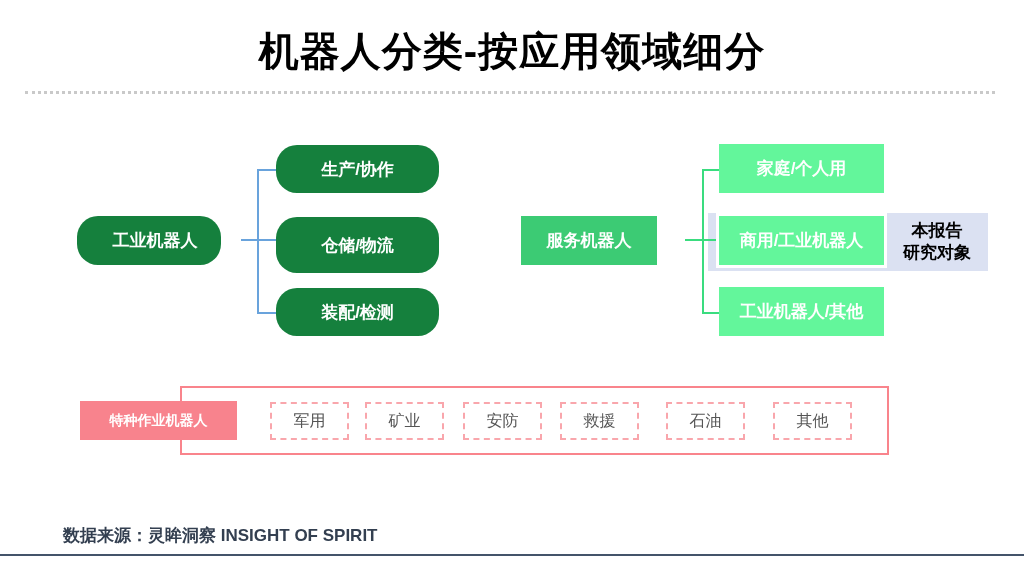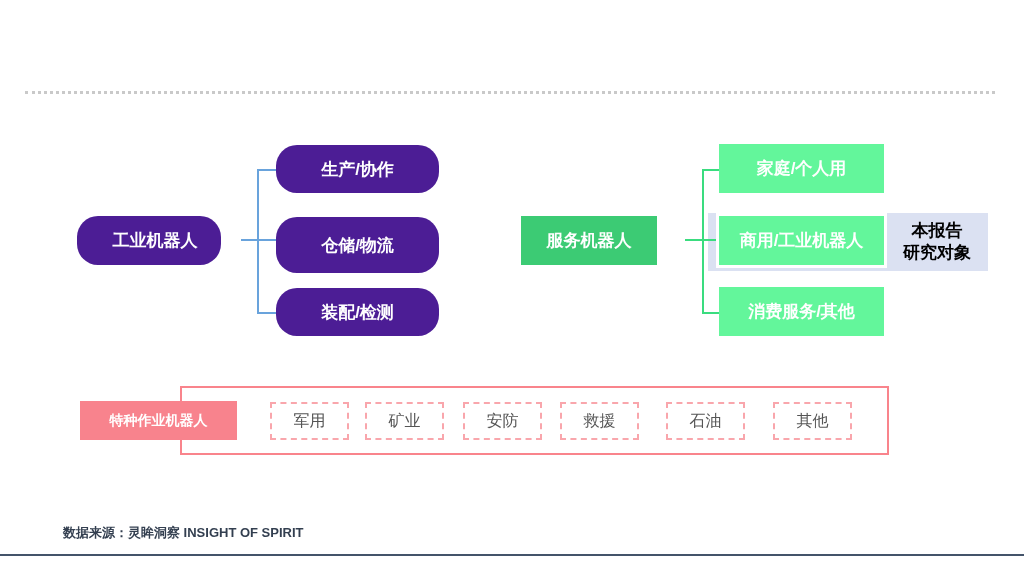--- a/index.html
+++ b/index.html
@@ -95,6 +95,7 @@
 
 <div class="slide">
 
+  <div class="title">机器人分类-按应用领域细分</div>
   <div class="dotted-divider"></div>
 
   <div class="box box-blue" style="left:77px; top:216px; width:144px; height:49px;padding-left:12px;">工业机器人</div>

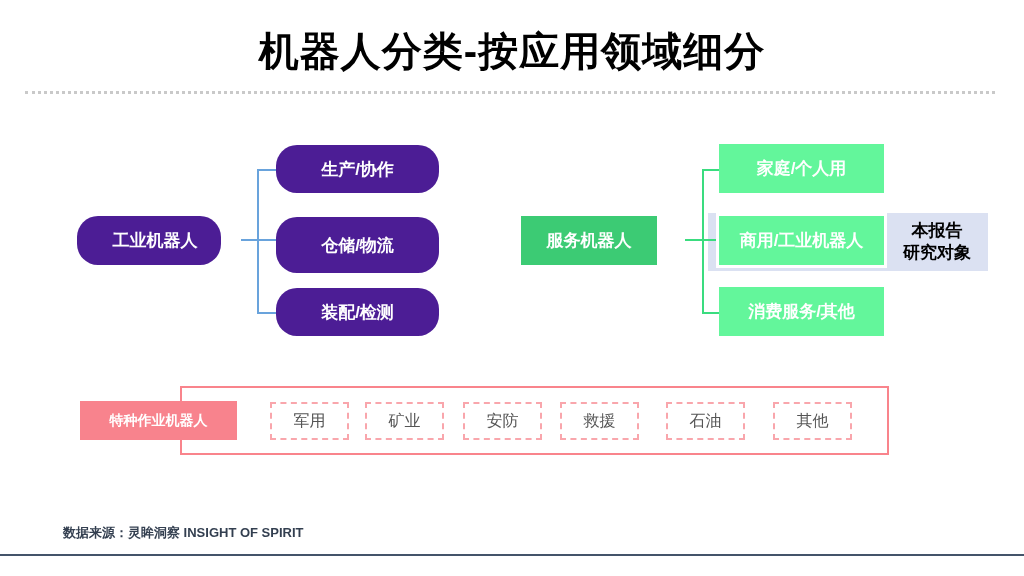--- a/index.html
+++ b/index.html
@@ -36,7 +36,7 @@
     font-size: 17px;
     z-index: 3;
   }
-  .box-blue   { background: #4c1d95; border-radius: 21px; }
+  .box-blue   { background: #15803d; border-radius: 21px; }
   .box-green-dark { background: #3CCB74; }
   .box-green  { background: #63F69B; }
   .box-pink   { background: #F8838D; font-size: 14px; }

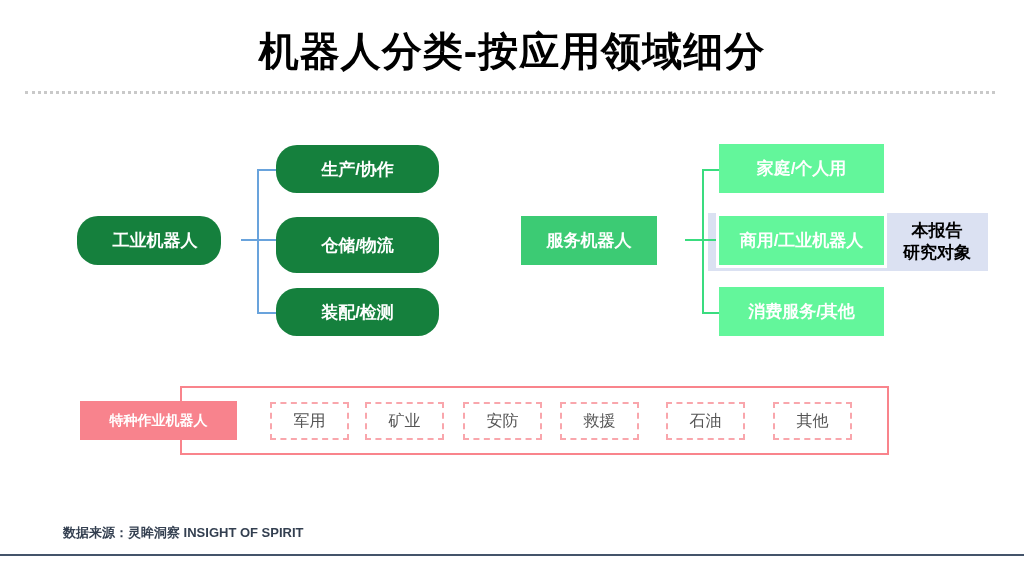--- a/index.html
+++ b/index.html
@@ -115,7 +115,7 @@
   <div class="line line-green" style="left:702px; top:312px; width:20px; height:2px;"></div>
   <div class="box box-green" style="left:719px; top:144px; width:165px; height:49px;">家庭/个人用</div>
   <div class="box box-green" style="left:716px; top:213px; width:171px; height:55px; border:3px solid #ffffff;">商用/工业机器人</div>
-  <div class="box box-green" style="left:719px; top:287px; width:165px; height:49px;">消费服务/其他</div>
+  <div class="box box-green" style="left:719px; top:287px; width:165px; height:49px;">工业机器人/其他</div>
   <div class="band-note">
     <span>本报告</span>
     <span>研究对象</span>

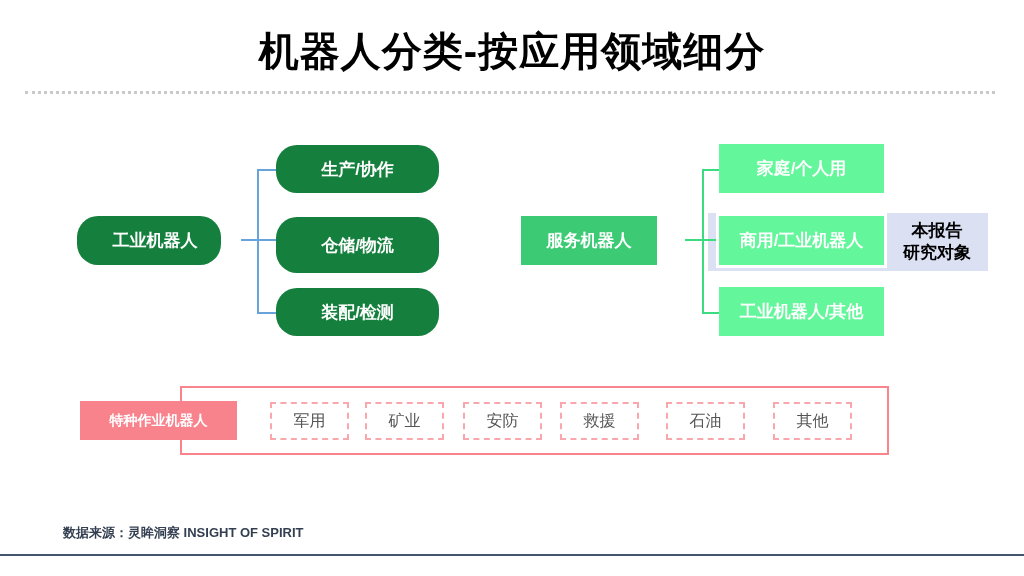--- a/index.html
+++ b/index.html
@@ -80,7 +80,7 @@
   .footer-source {
     position: absolute;
     left: 63px; top: 524px;
-    font-size: 13px;
+    font-size: 17px;
     font-weight: bold;
     color: #333F50;
   }

